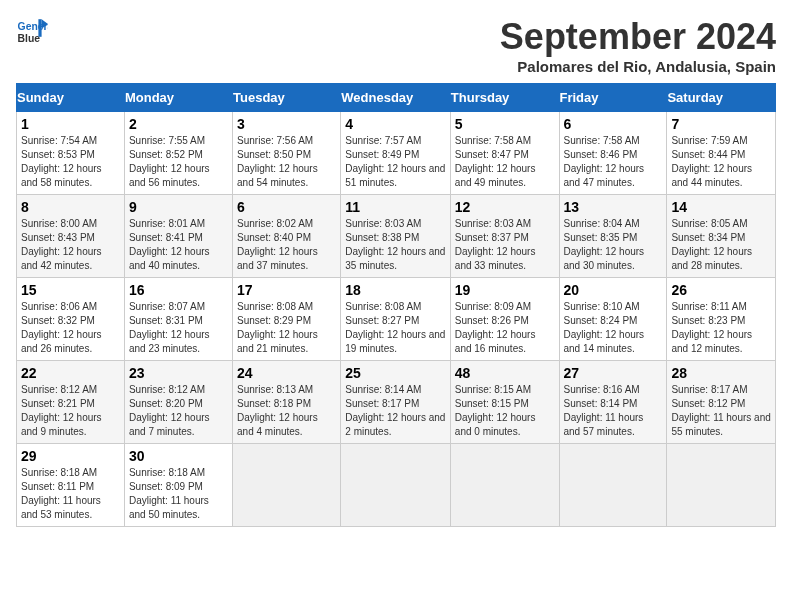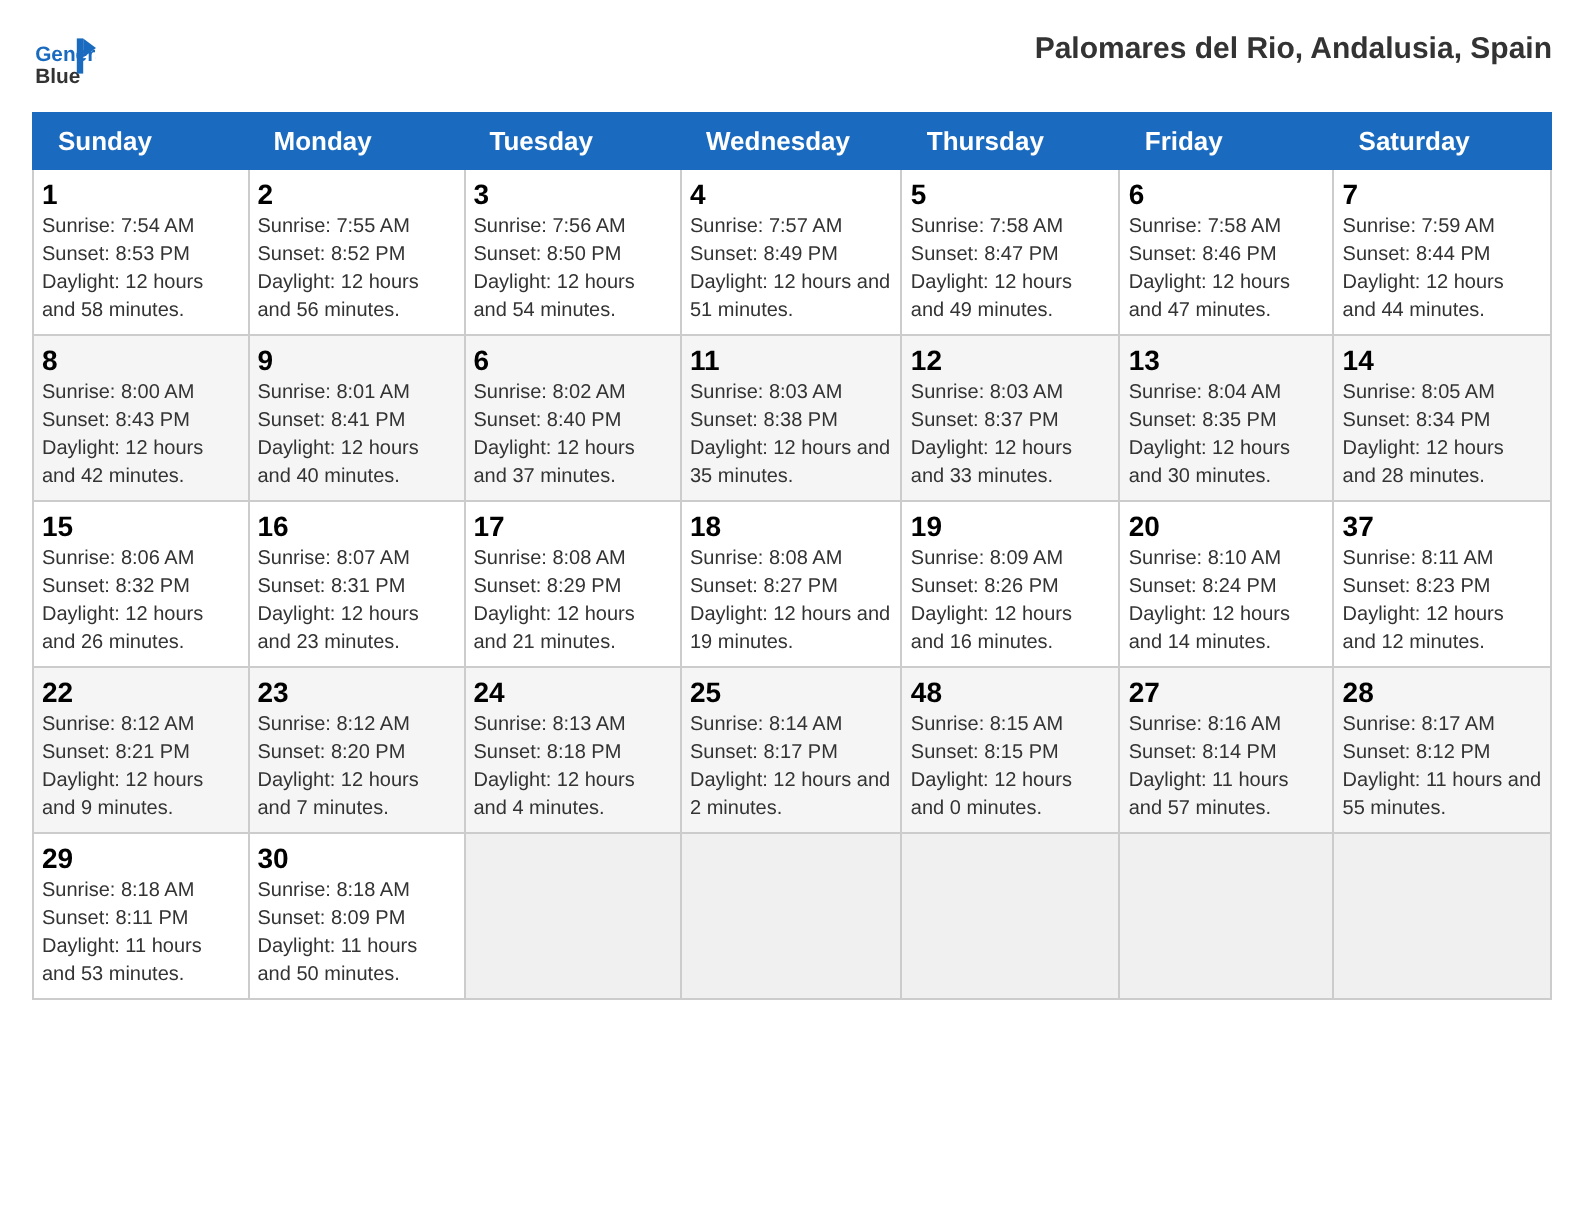--- a/index.html
+++ b/index.html
@@ -94,6 +94,7 @@
     </svg>
   </div>
   <div class="title-block">
+    <h1>September 2024</h1>
     <h2>Palomares del Rio, Andalusia, Spain</h2>
   </div>
 </div>

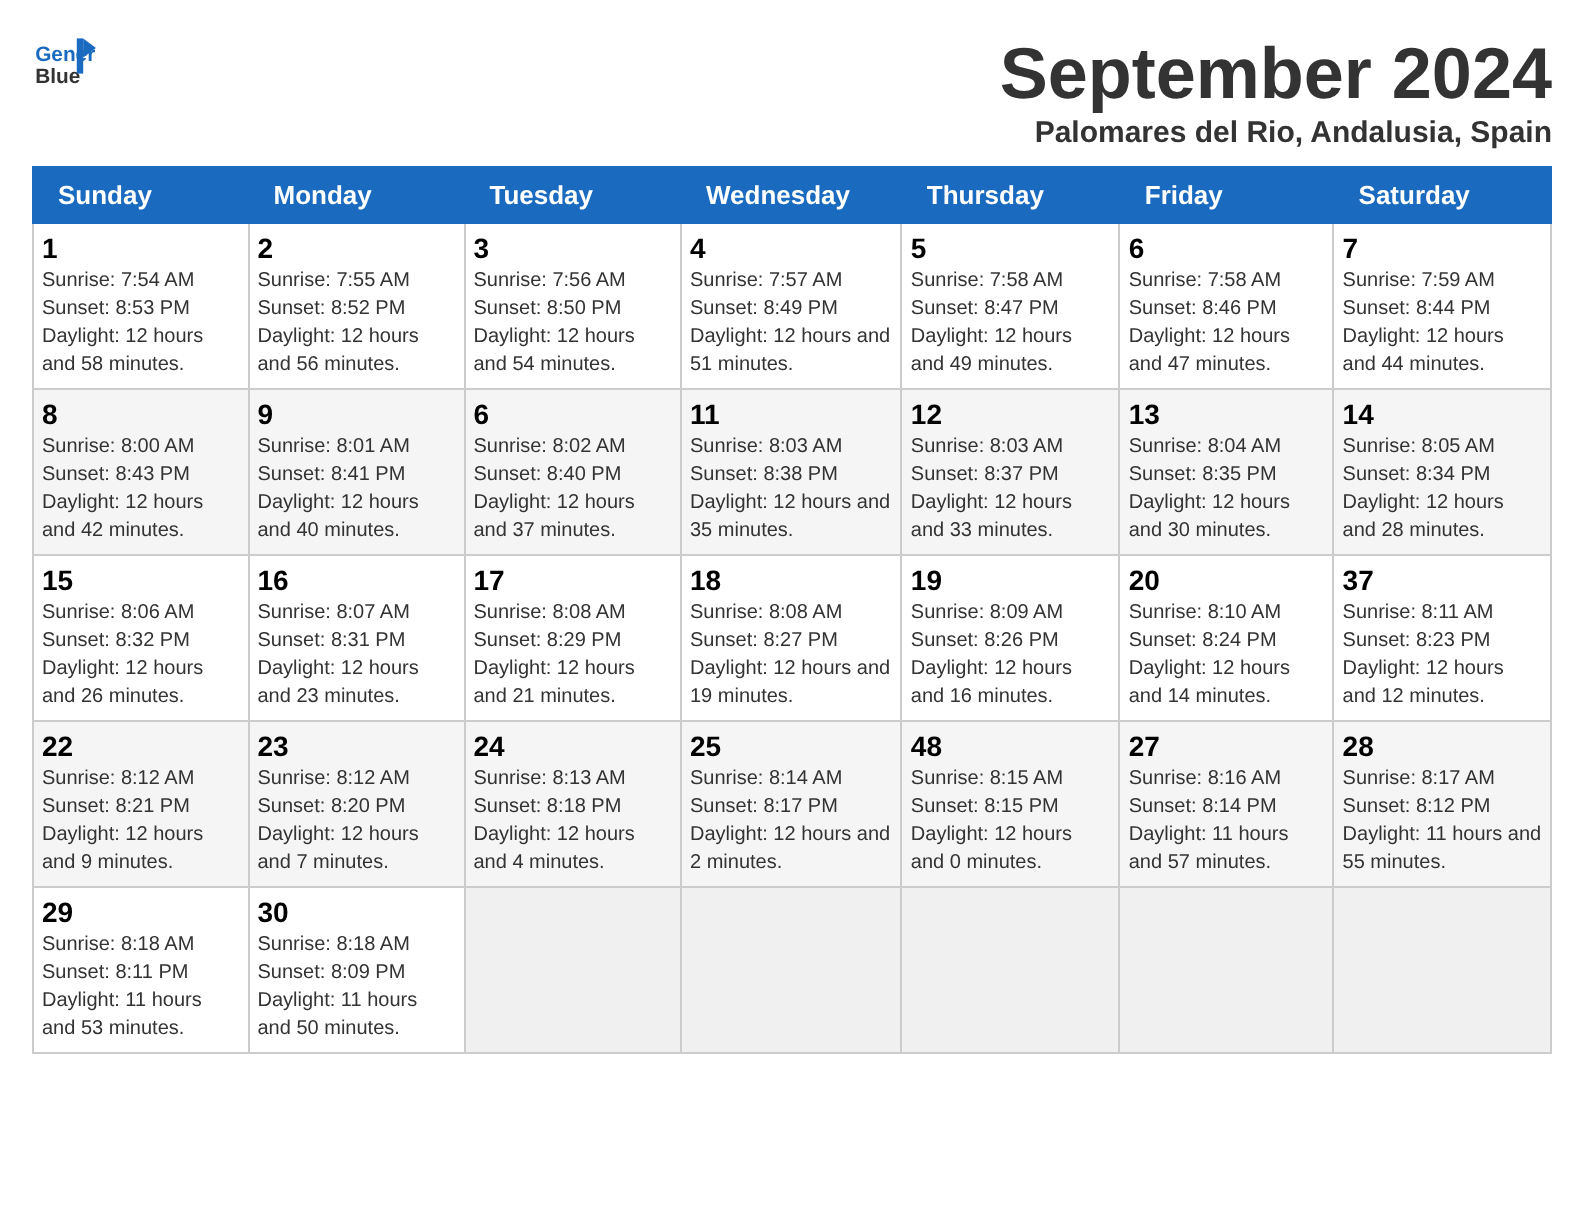--- a/index.html
+++ b/index.html
@@ -46,7 +46,7 @@
     thead tr th {
       background-color: #1a6bbf;
       color: #fff;
-      padding: 6px 12px;
+      padding: 6px 0;
       text-align: left;
       font-size: 13px;
       font-weight: bold;

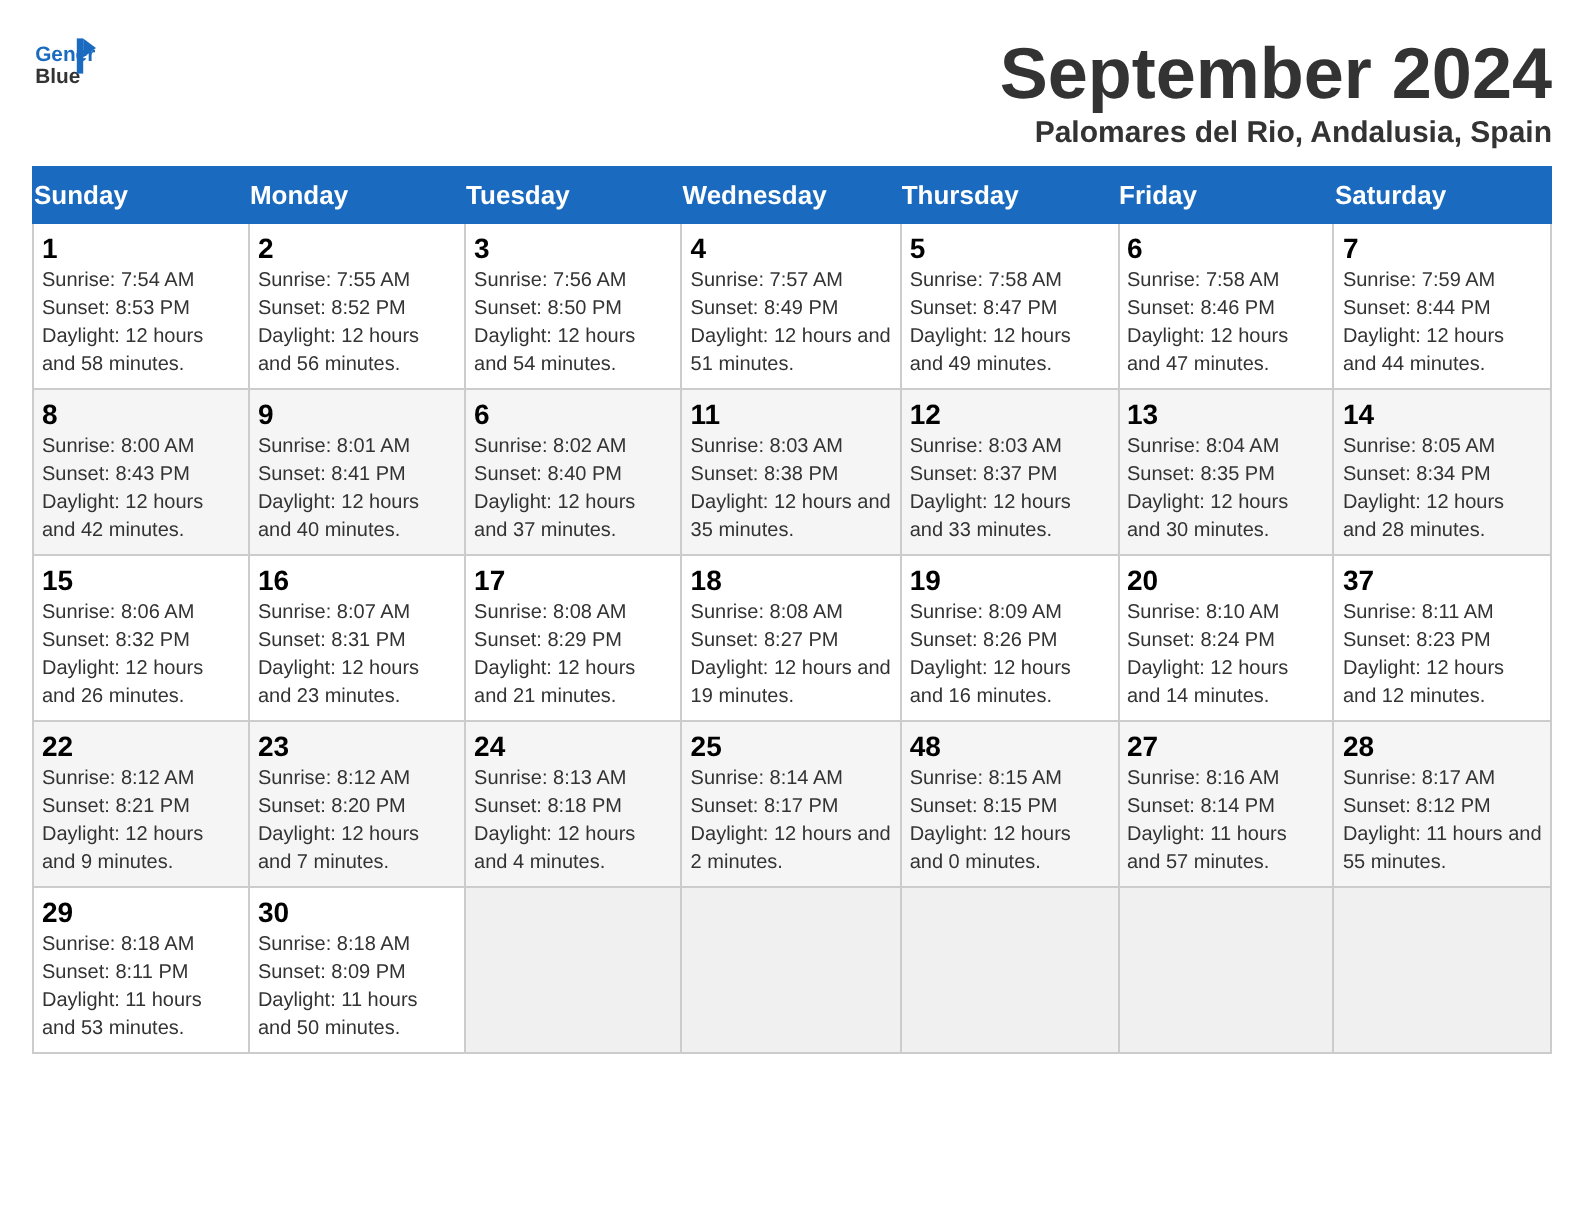--- a/index.html
+++ b/index.html
@@ -198,7 +198,7 @@
 <div class="day-info">Sunrise: 8:10 AM<br>Sunset: 8:24 PM<br>Daylight: 12 hours and 14 minutes.</div>
         </td>
         <td>
-          <span class="day-num">37</span>
+          <span class="day-num">26</span>
 <div class="day-info">Sunrise: 8:11 AM<br>Sunset: 8:23 PM<br>Daylight: 12 hours and 12 minutes.</div>
         </td>
       </tr>

